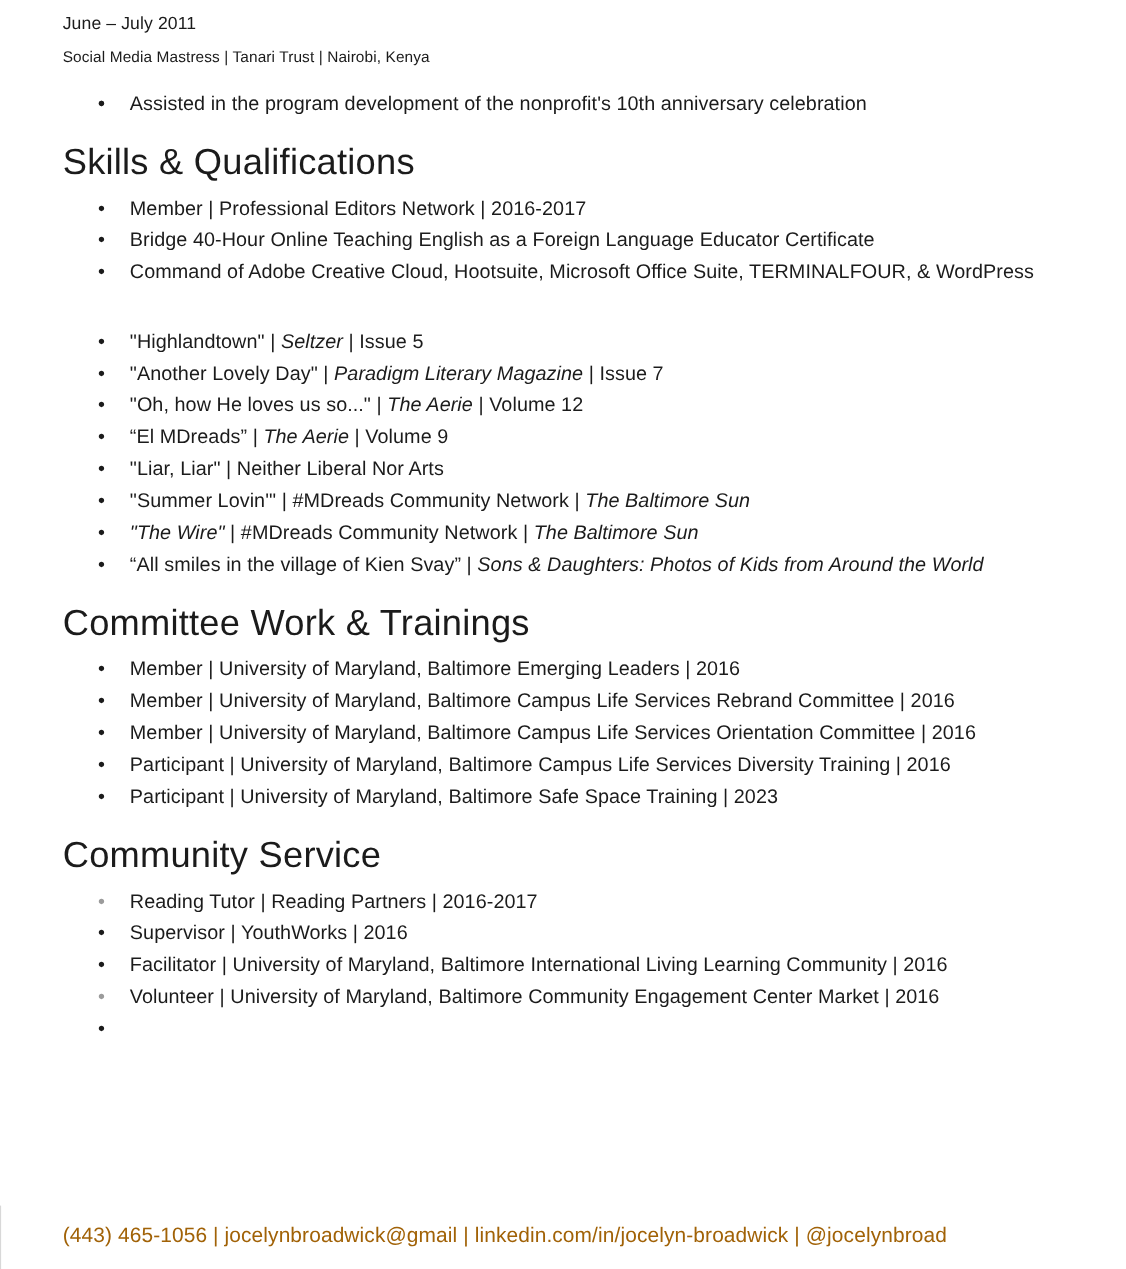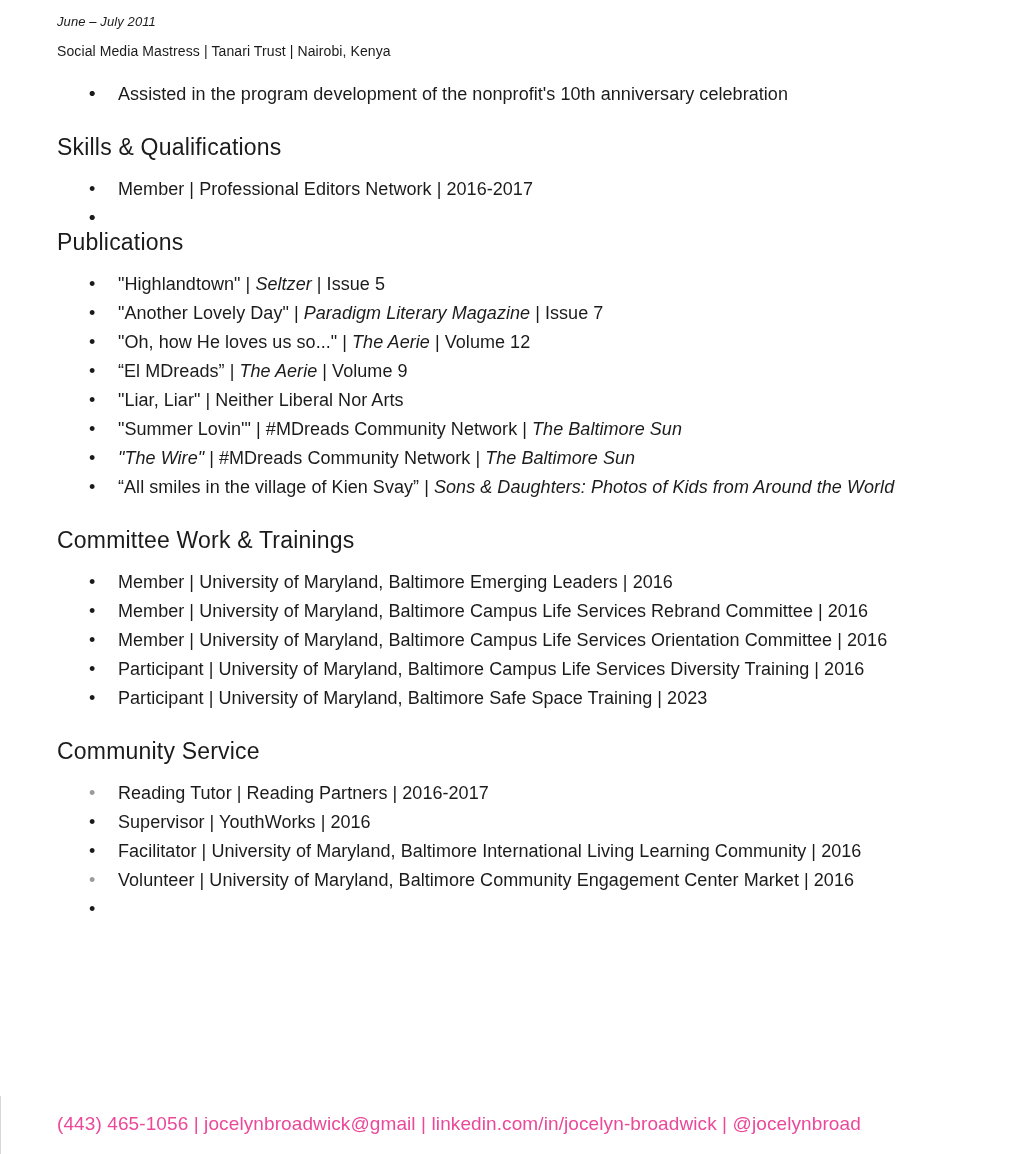--- a/index.html
+++ b/index.html
@@ -37,8 +37,7 @@
     padding-top: 8px;
   }
   .job-dates {
-    font-style: italic;
-    font-size: 13px;
+    font-size: 16px;
     line-height: 28px;
     margin-left: 57px;
     letter-spacing: 0.1px;

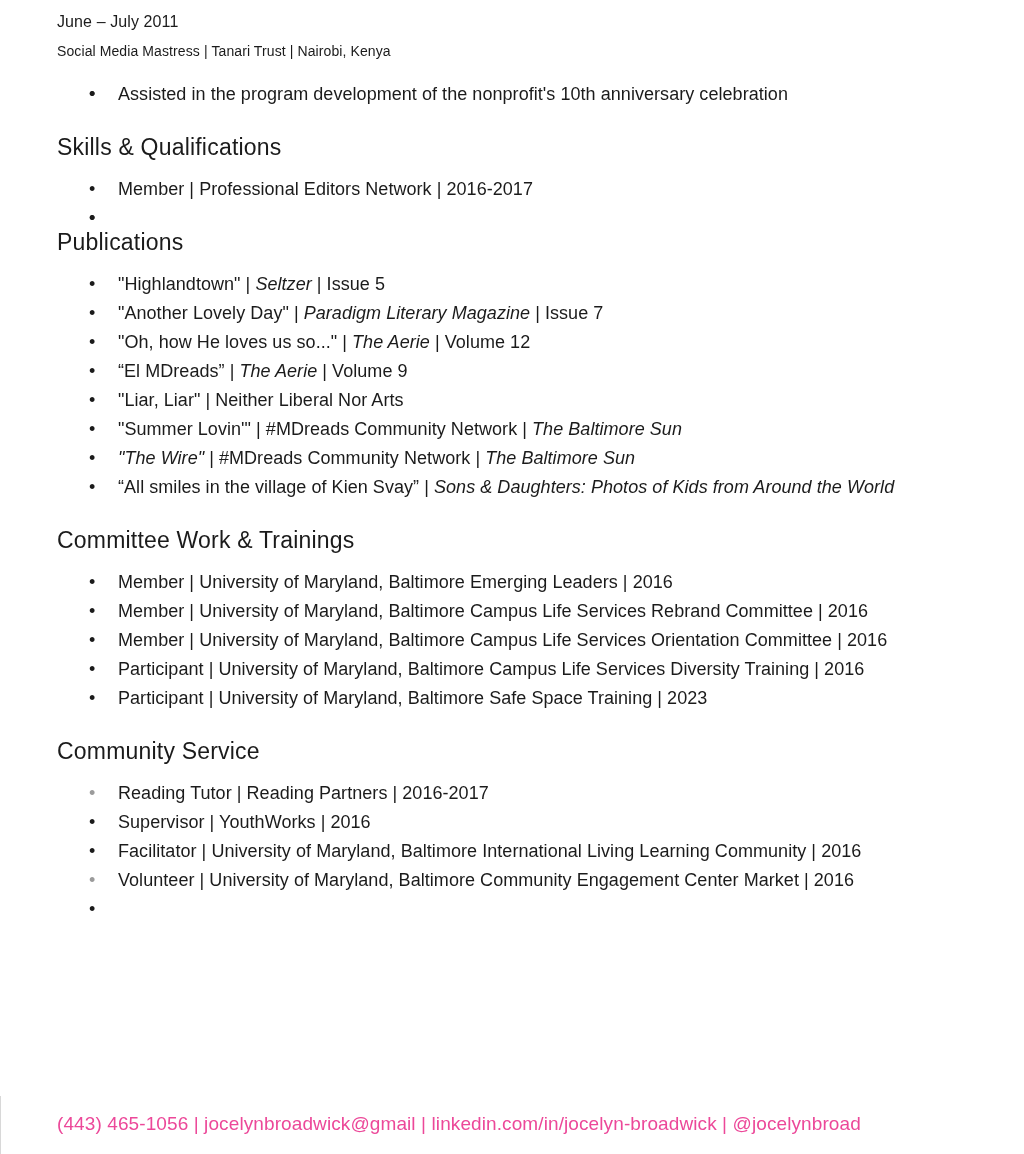--- a/index.html
+++ b/index.html
@@ -50,7 +50,7 @@
   }
 
   h2.section-heading {
-    font-size: 23px;
+    font-size: 33px;
     font-weight: 400;
     line-height: 32px;
     margin: 0;

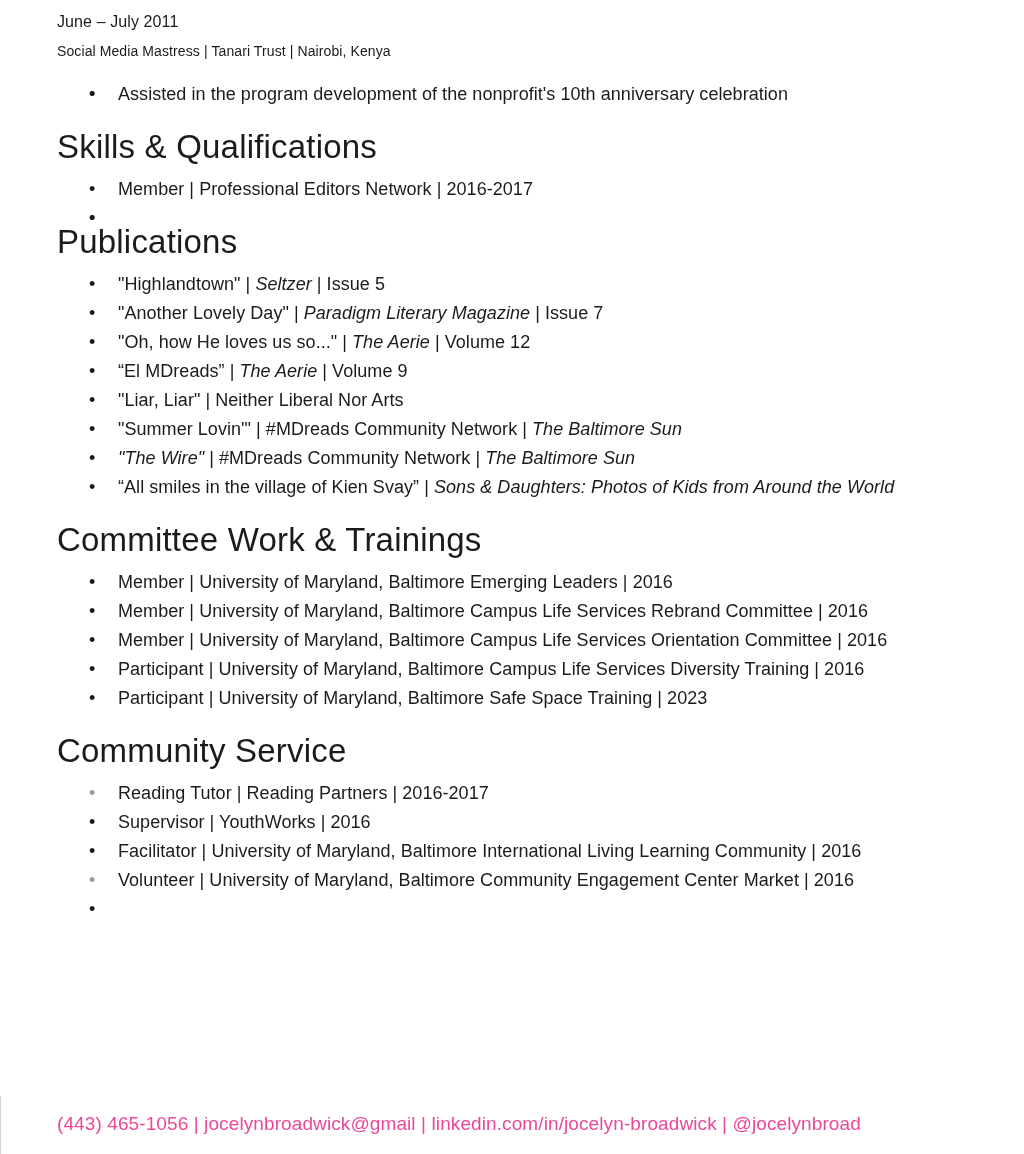--- a/index.html
+++ b/index.html
@@ -127,7 +127,7 @@
   <div class="gap-list"></div>
   <ul class="bullets" id="skills-bullets">
       <li><span class="marker">•</span><span>Member | Professional Editors Network | 2016-2017</span></li>
-      <li><span class="marker">•</span></li>
+      <li><span class="marker">•</span><span>Bridge 40-Hour Online Teaching English as a Foreign Language Educator Certificate</span></li>
       <li><span class="marker">•</span></li>
     </ul>
 

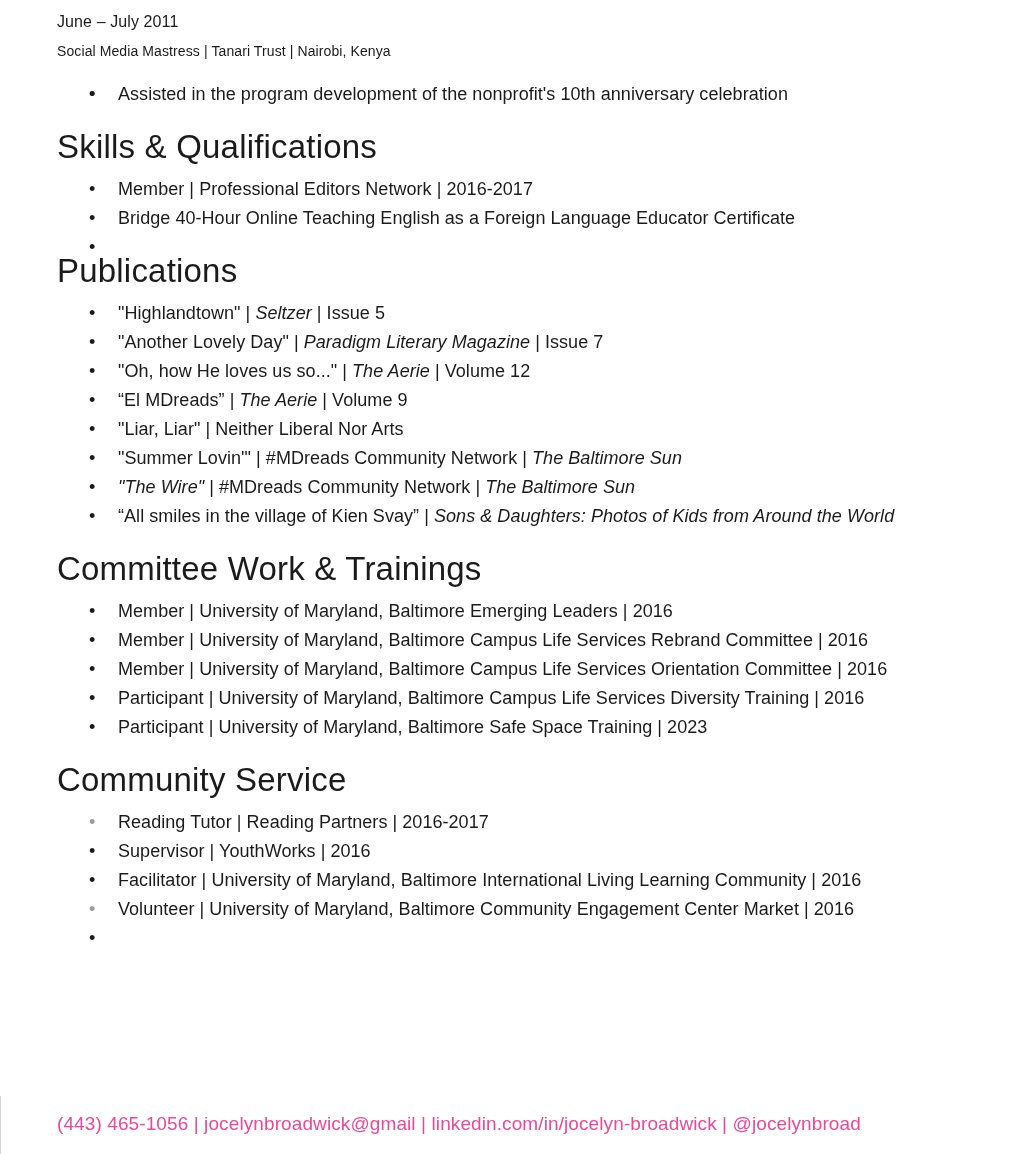--- a/index.html
+++ b/index.html
@@ -128,7 +128,7 @@
   <ul class="bullets" id="skills-bullets">
       <li><span class="marker">•</span><span>Member | Professional Editors Network | 2016-2017</span></li>
       <li><span class="marker">•</span><span>Bridge 40-Hour Online Teaching English as a Foreign Language Educator Certificate</span></li>
-      <li><span class="marker">•</span></li>
+      <li><span class="marker">•</span><span>Command of Adobe Creative Cloud, Hootsuite, Microsoft Office Suite, TERMINALFOUR, &amp; WordPress</span></li>
     </ul>
 
   <div class="gap-head"></div>

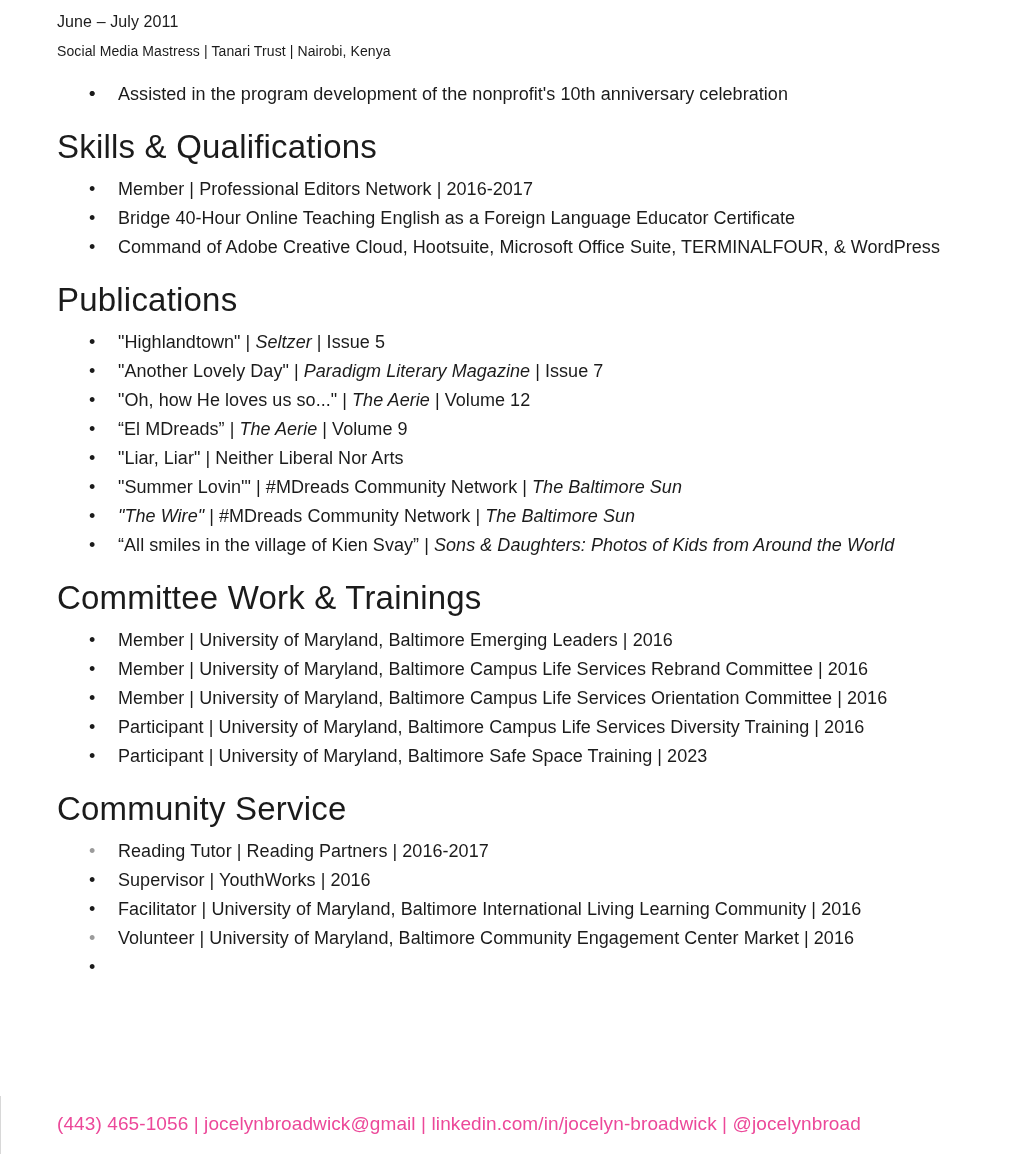--- a/index.html
+++ b/index.html
@@ -133,7 +133,6 @@
 
   <div class="gap-head"></div>
 
-  <h2 class="section-heading">Publications</h2>
   <div class="gap-list"></div>
   <ul class="bullets" id="publications-bullets">
       <li><span class="marker">•</span><span>"Highlandtown"</span> | <i>Seltzer</i> | <span>Issue 5</span></li>

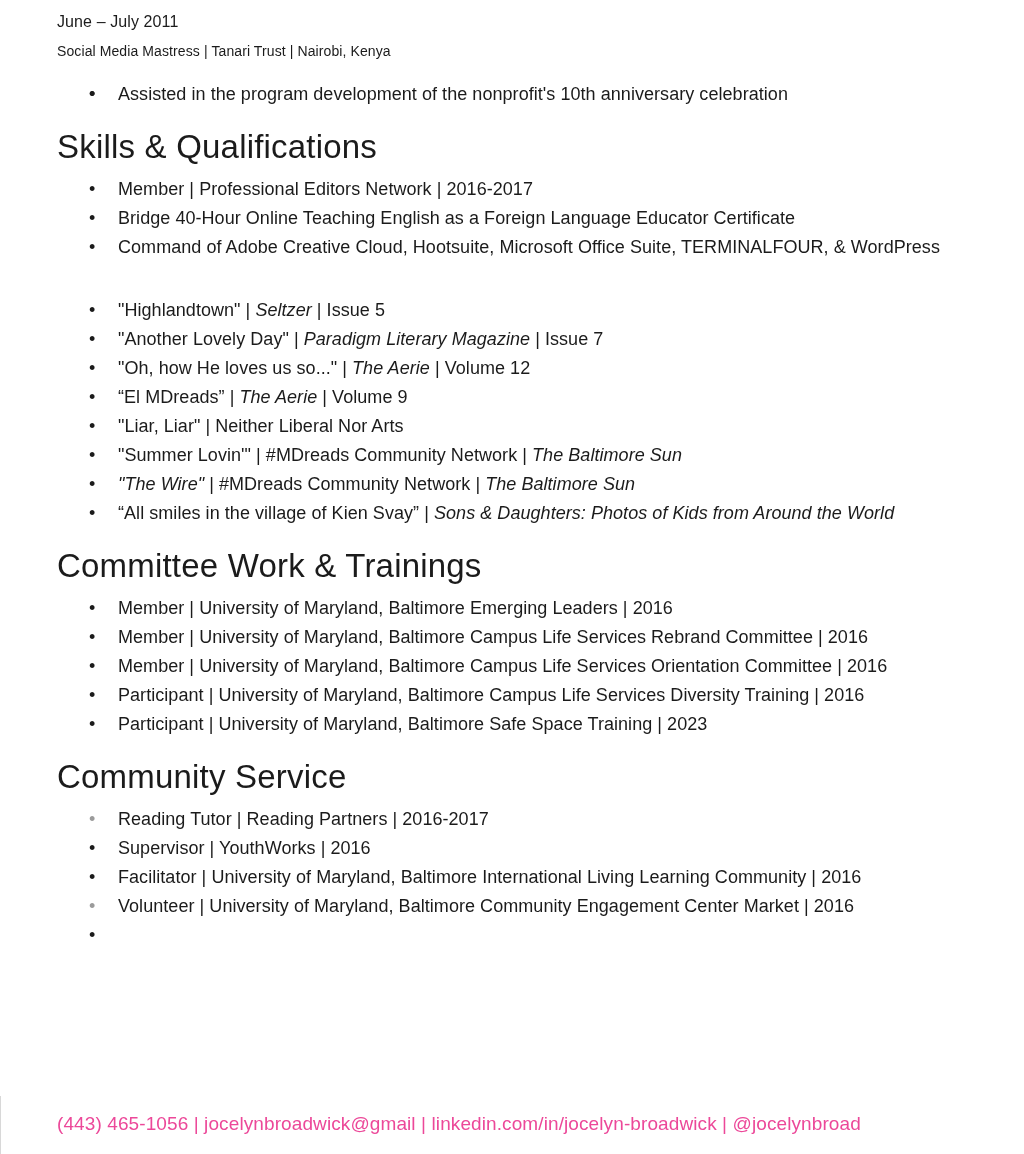--- a/index.html
+++ b/index.html
@@ -96,7 +96,7 @@
     font-size: 19px;
     line-height: 28px;
     letter-spacing: 0.1px;
-    color: #ec4899;
+    color: #a16207;
     white-space: nowrap;
   }
 

